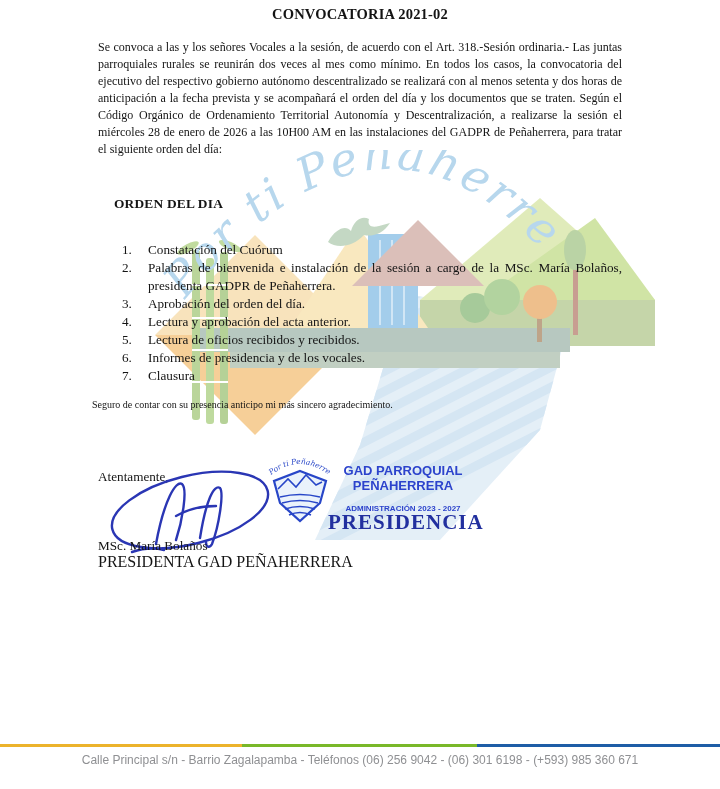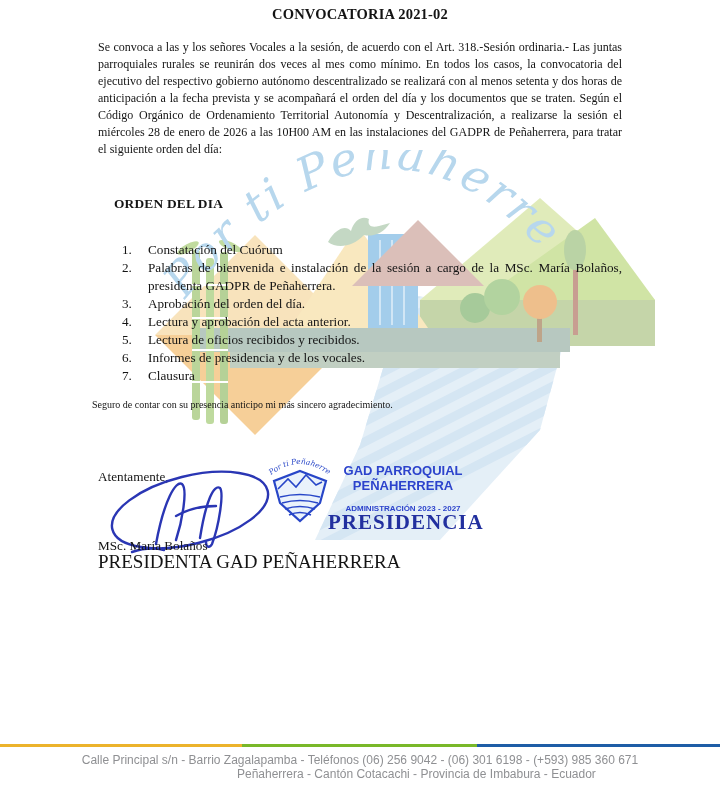--- a/index.html
+++ b/index.html
@@ -20,7 +20,7 @@
   .closing{top:399px;left:92px;font-size:10px;}
   .salutation{top:436px;left:98px;font-size:13.2px;margin-top:33px;}
   .signer-name{top:538px;left:98px;font-size:13.2px;line-height:16px;}
-  .signer-title{top:554px;left:98px;font-size:19px;line-height:16px;}
+  .signer-title{top:554px;left:98px;font-size:16px;line-height:16px;}
   .stamp-text{top:464px;left:328px;width:150px;text-align:center;
     font-family:"Liberation Sans",sans-serif;color:#2c43cc;}
   .stamp-l1,.stamp-l2{font-size:13px;font-weight:bold;line-height:14.5px;}

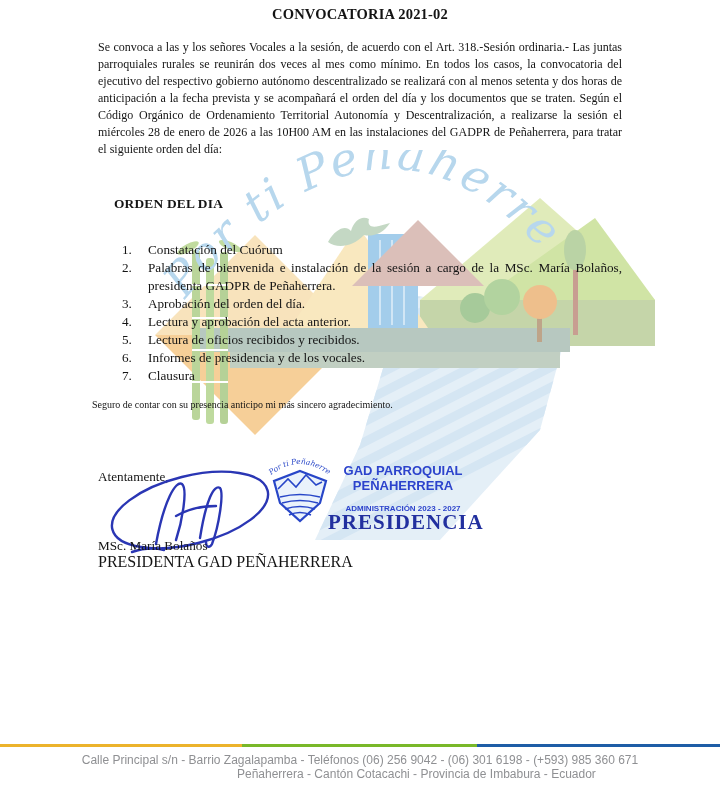--- a/index.html
+++ b/index.html
@@ -204,7 +204,6 @@
 
   <div class="abs footer-text footer-line1">Calle Principal s/n - Barrio Zagalapamba - Teléfonos (06) 256 9042 - (06) 301 6198 - (+593) 985 360 671</div>
   <div class="abs footer-text footer-email">Email: gadprp2019@gmail.com</div>
-  <div class="abs footer-text footer-location">Peñaherrera - Cantón Cotacachi - Provincia de Imbabura - Ecuador</div>
 
 </div>
 

